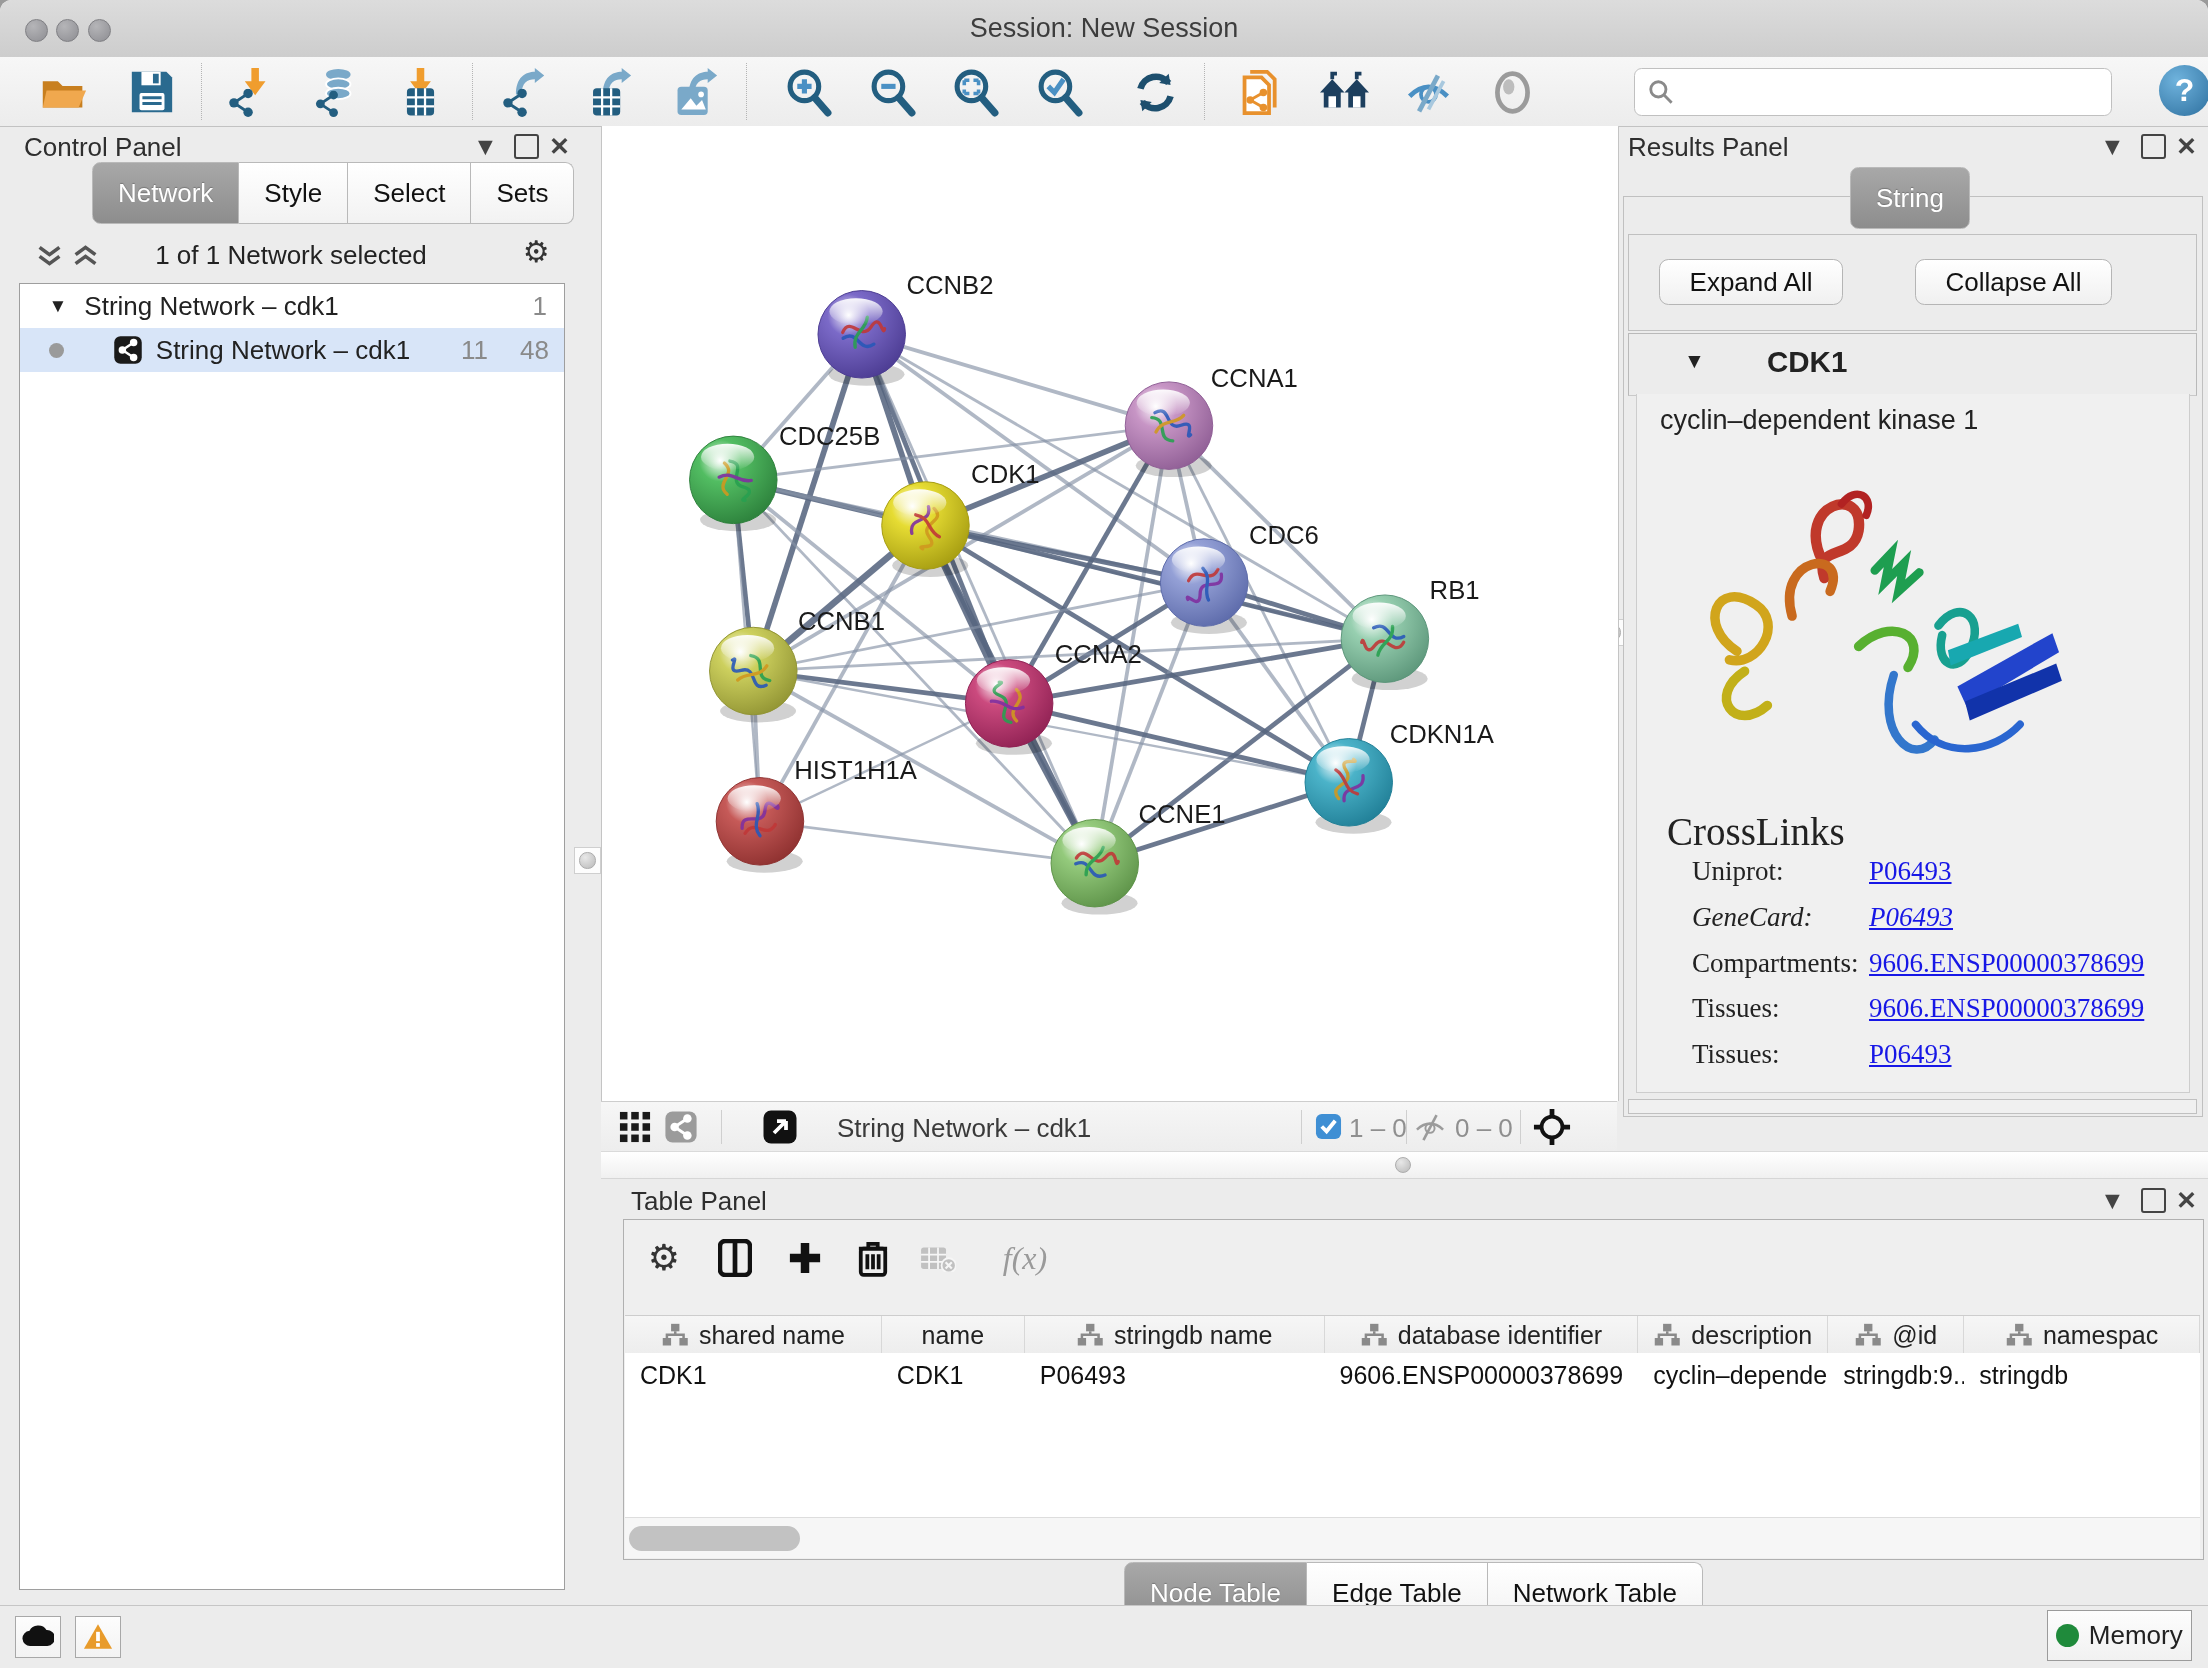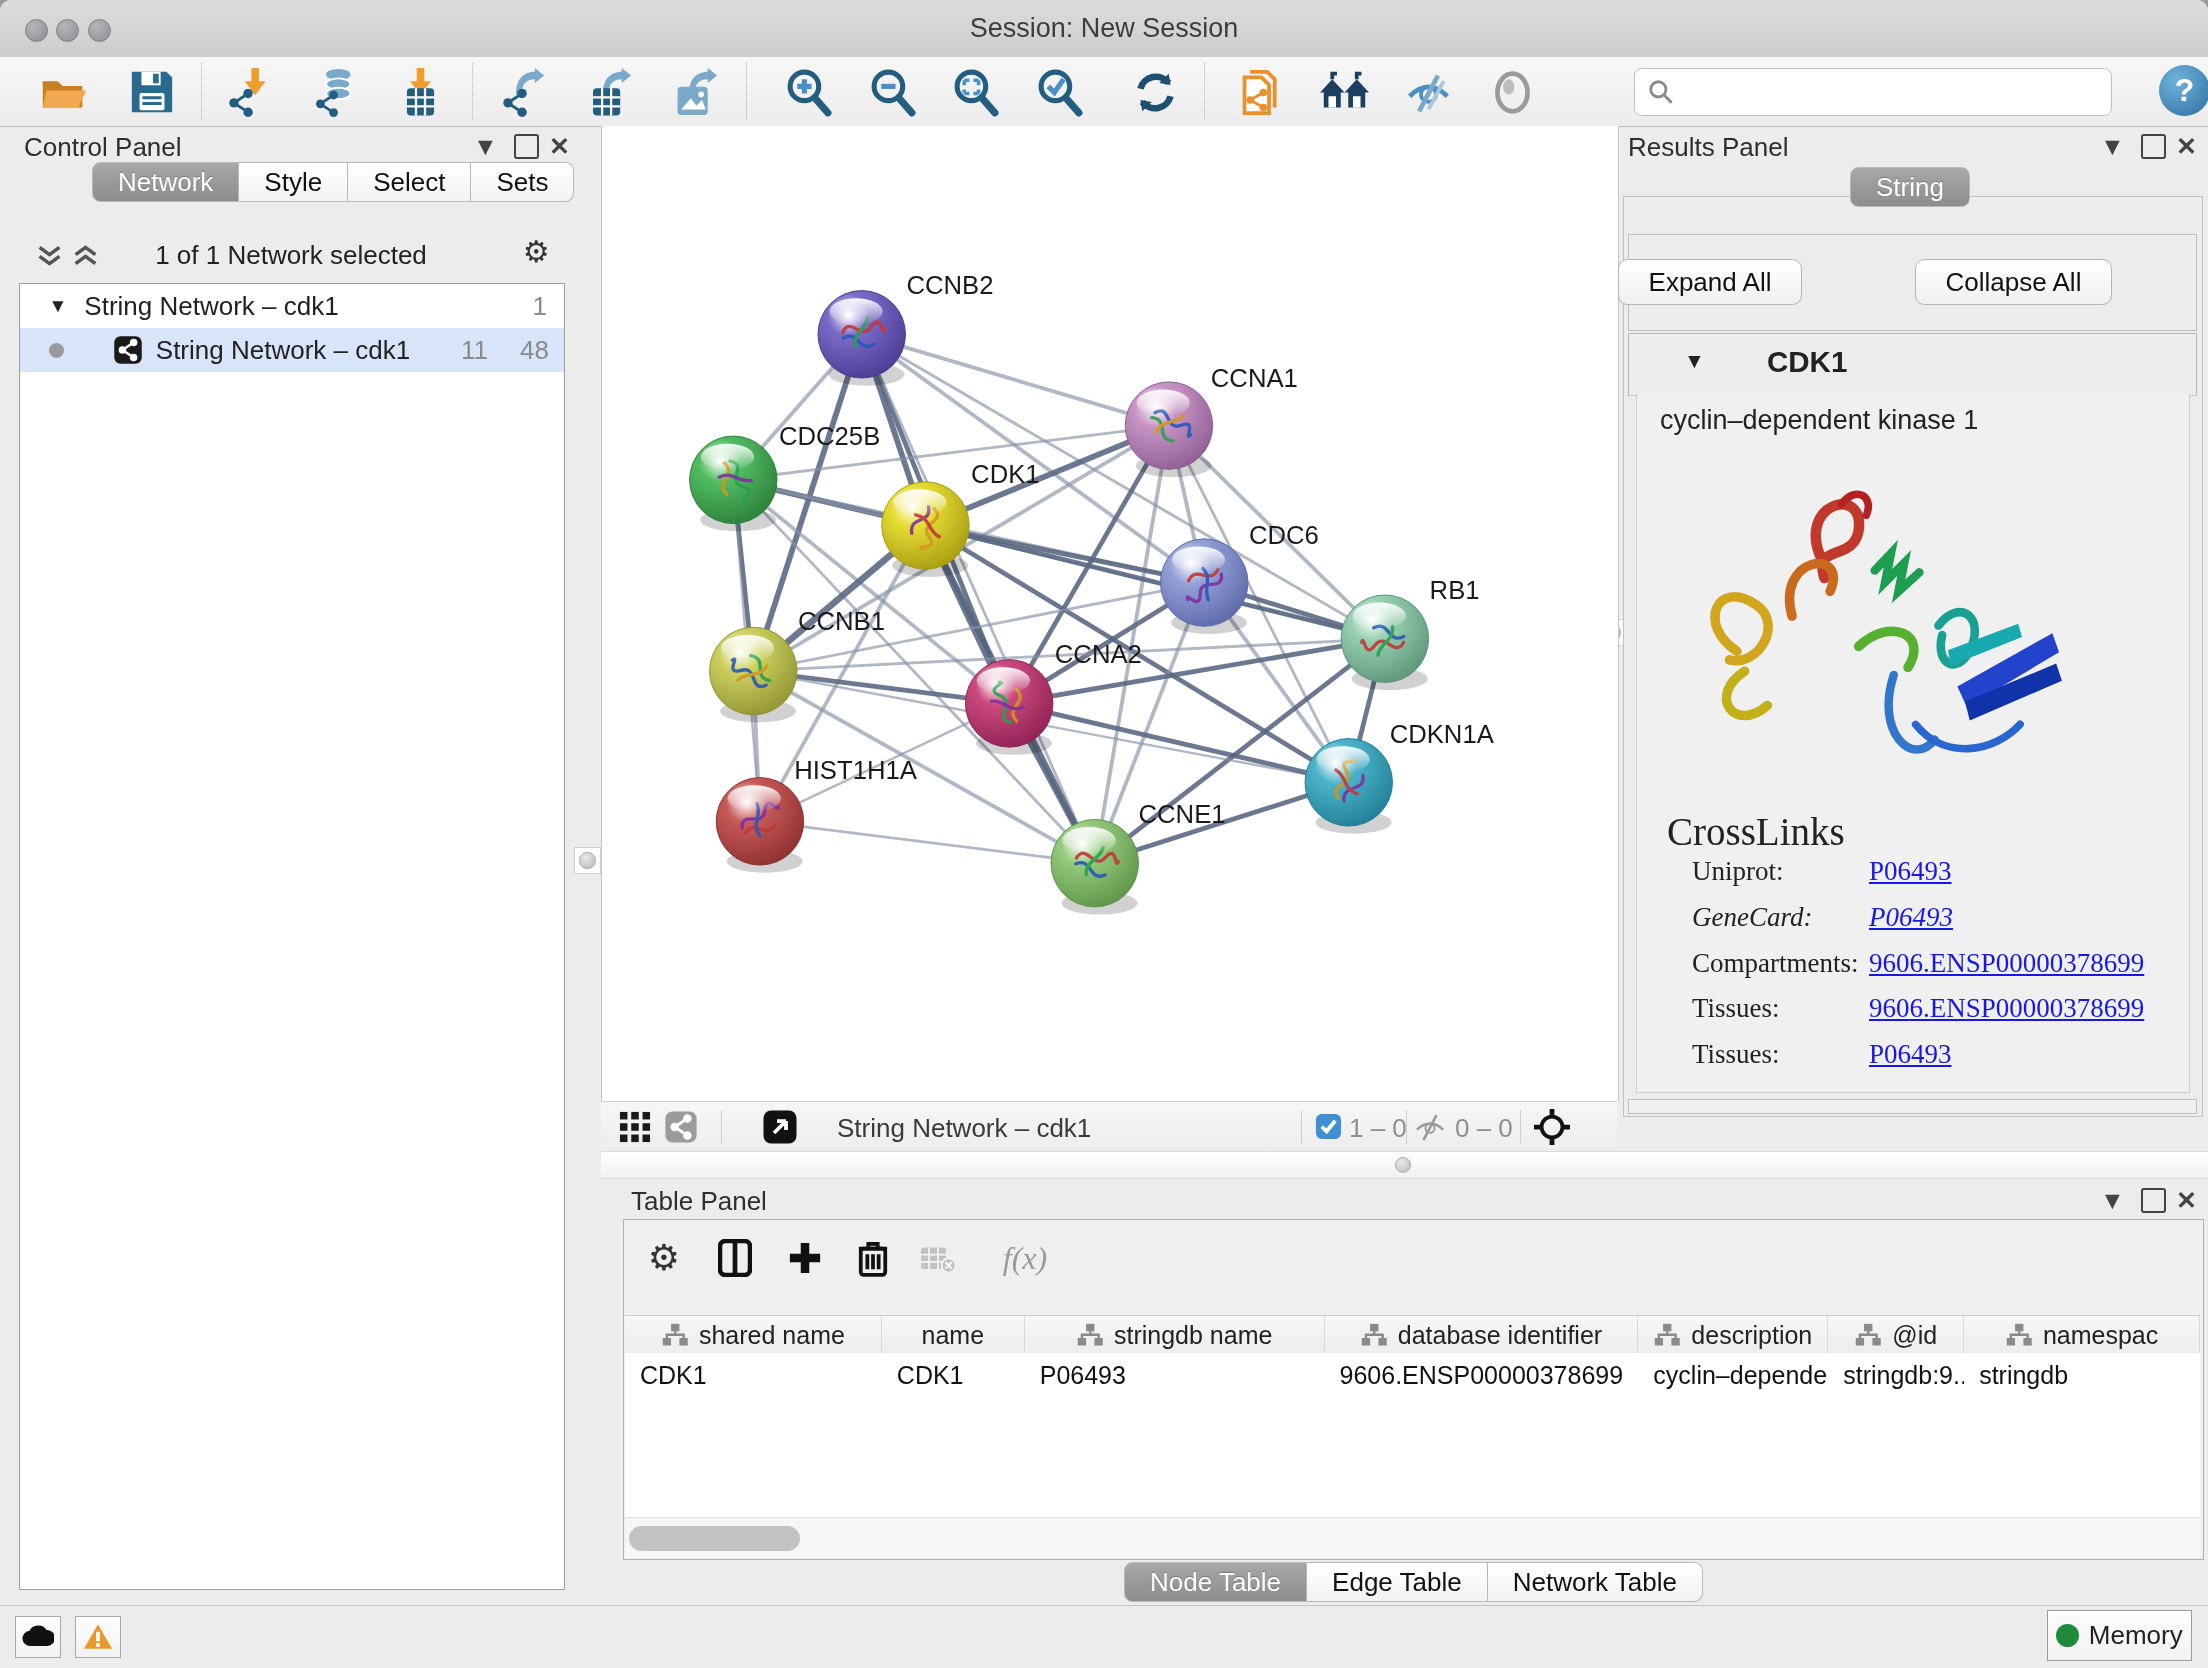--- a/index.html
+++ b/index.html
@@ -31,7 +31,7 @@
   .pctrl{position:absolute;top:0;font-size:25px;color:#444;line-height:28.5px;}
   .pctrl.box{width:21px;height:21px;border:2.9px solid #444;border-radius:2.9px;}
   .tabrow{position:absolute;display:flex;height:38px;}
-  .tab{height:38px;line-height:38px;padding:0 25px;font-size:26px;background:linear-gradient(#ffffff,#f2f2f2);
+  .tab{height:38px;line-height:38px;padding:11px 25px;font-size:26px;background:linear-gradient(#ffffff,#f2f2f2);
     border:1px solid #b9b9b9;border-left:none;color:#111;}
   .tab:first-child{border-left:1px solid #b9b9b9;border-radius:8.6px 0 0 8.6px;}
   .tab:last-child{border-radius:0 8.6px 8.6px 0;}

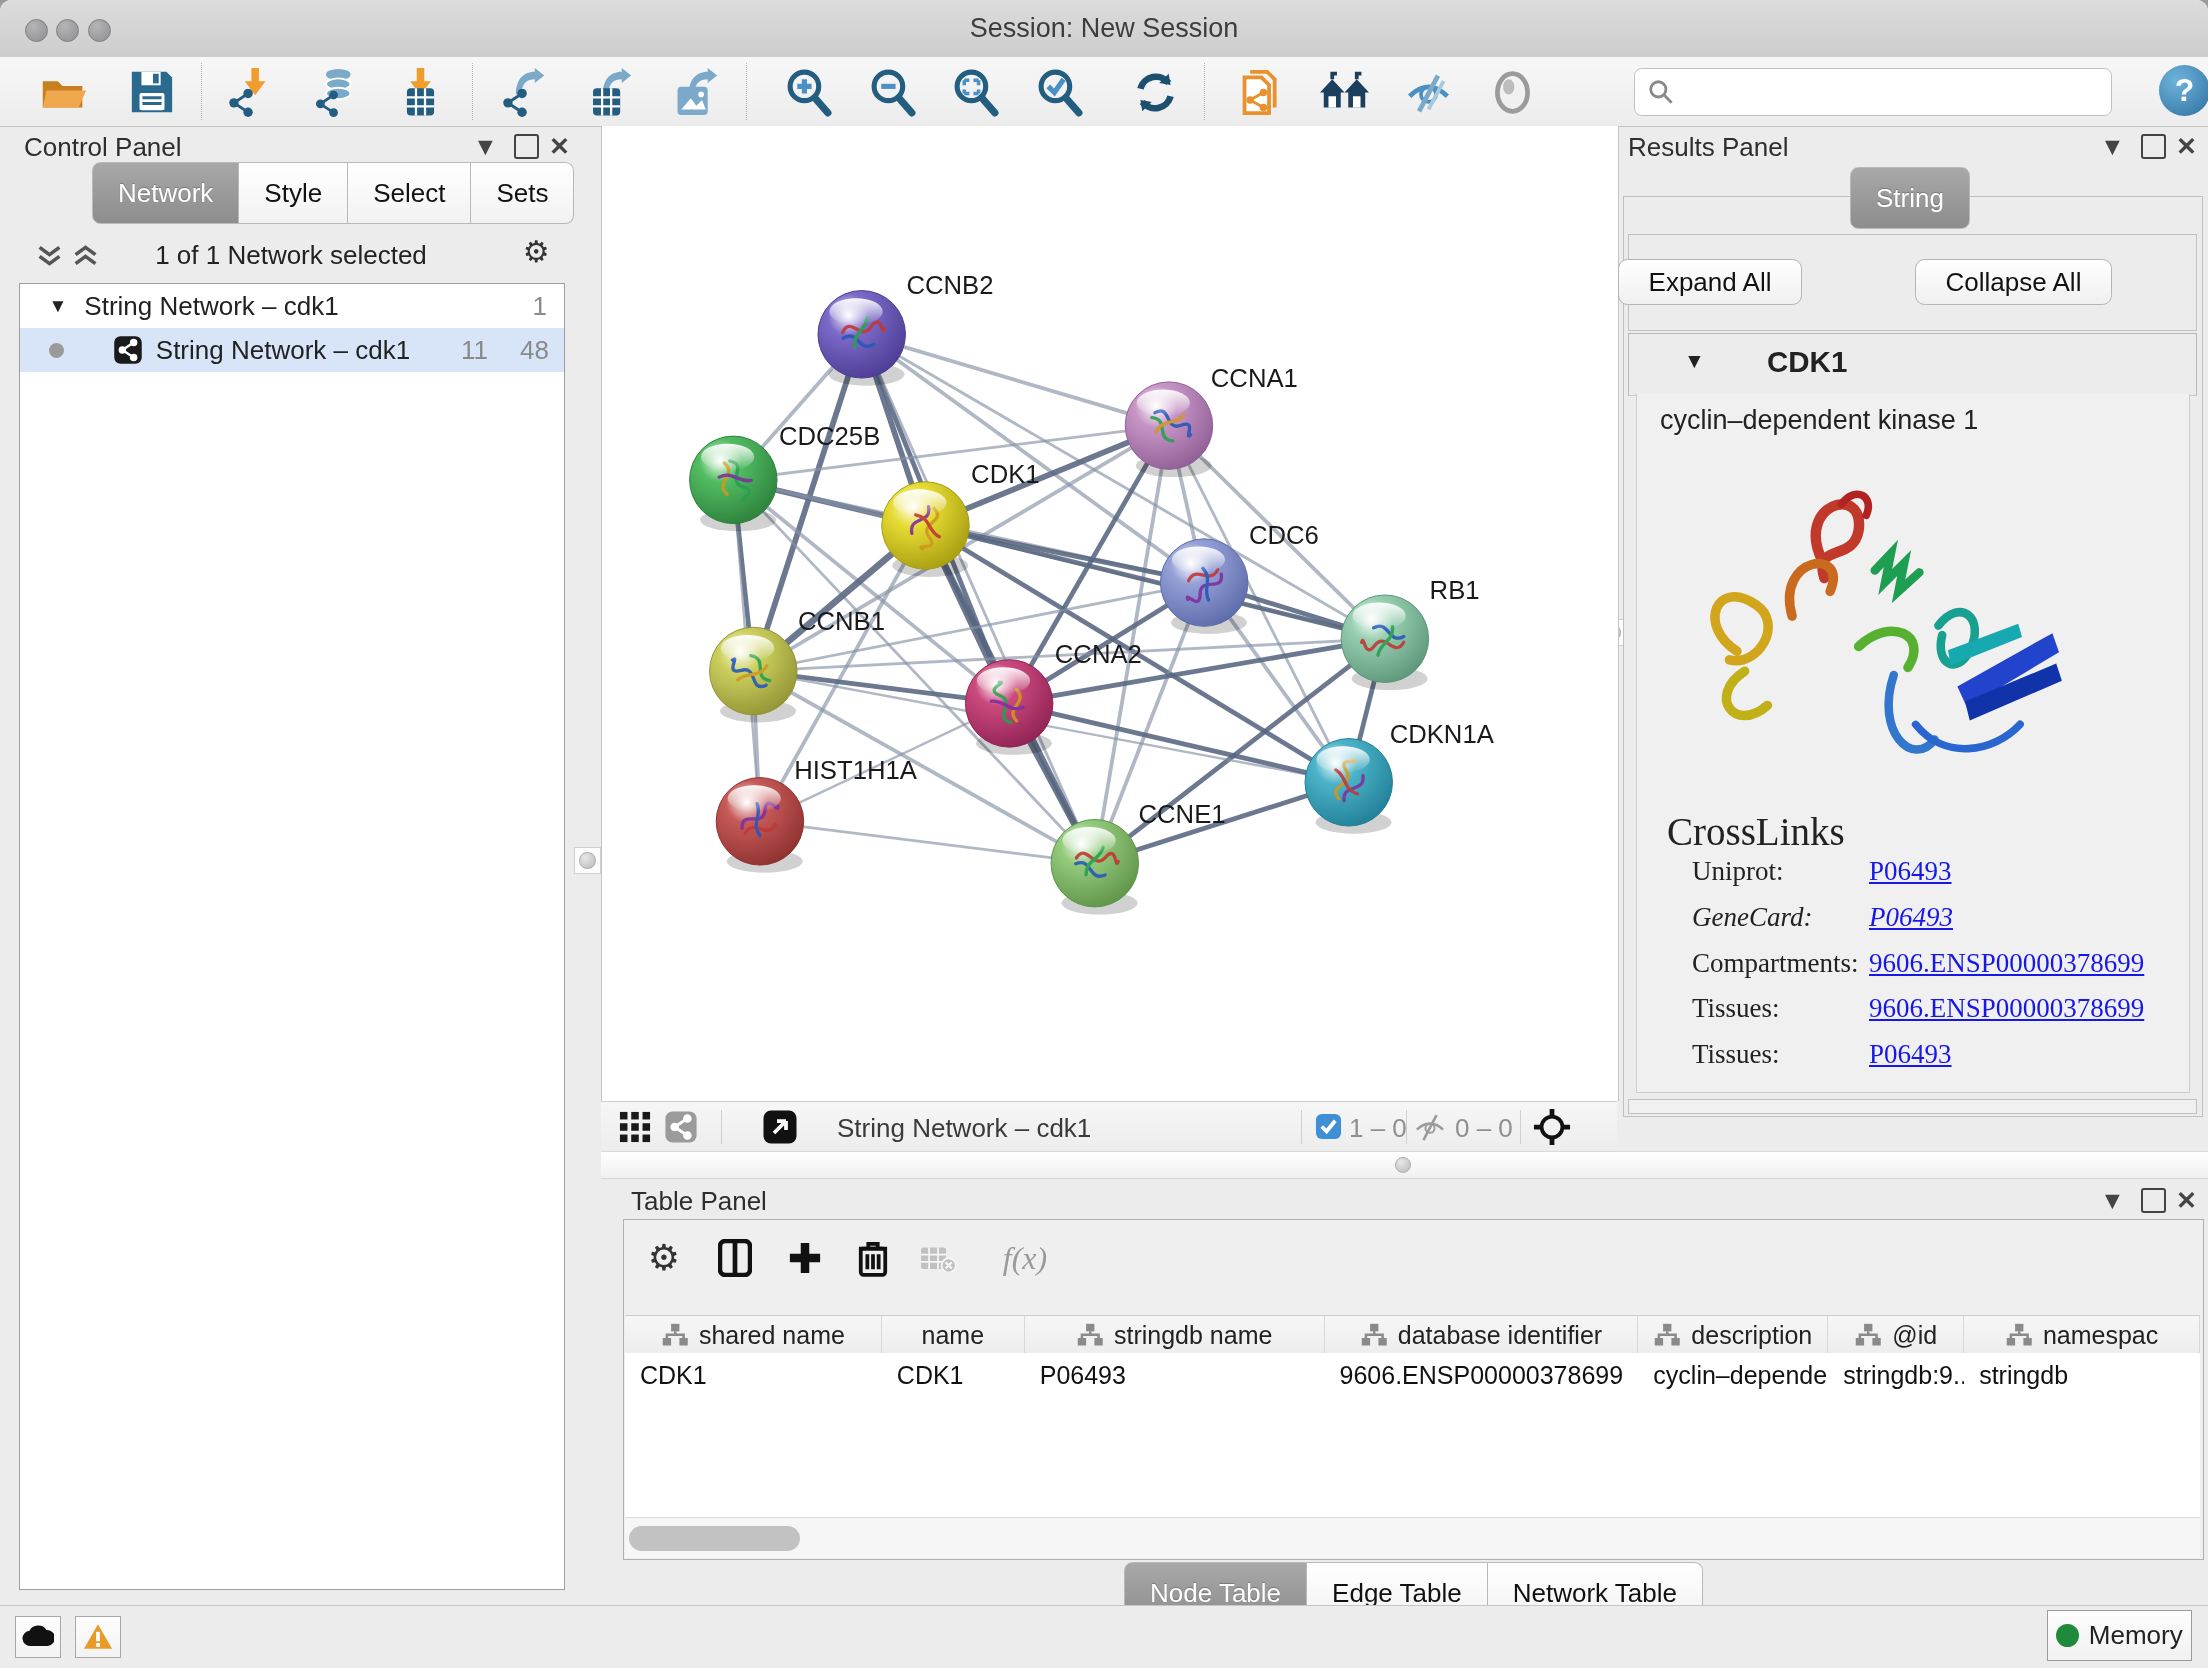--- a/index.html
+++ b/index.html
@@ -668,7 +668,7 @@
   </div>
 
   <div class="rbox" style="left:1628px;top:234px;width:567px;height:95px;background:#ececec"></div>
-  <button class="pushbtn" style="left:1618px;top:259px;width:184px">Expand All</button>
+  <button class="pushbtn" style="left:1659px;top:259px;width:184px">Expand All</button>
   <button class="pushbtn" style="left:1915px;top:259px;width:197px">Collapse All</button>
 
   <div class="cdk-header">

